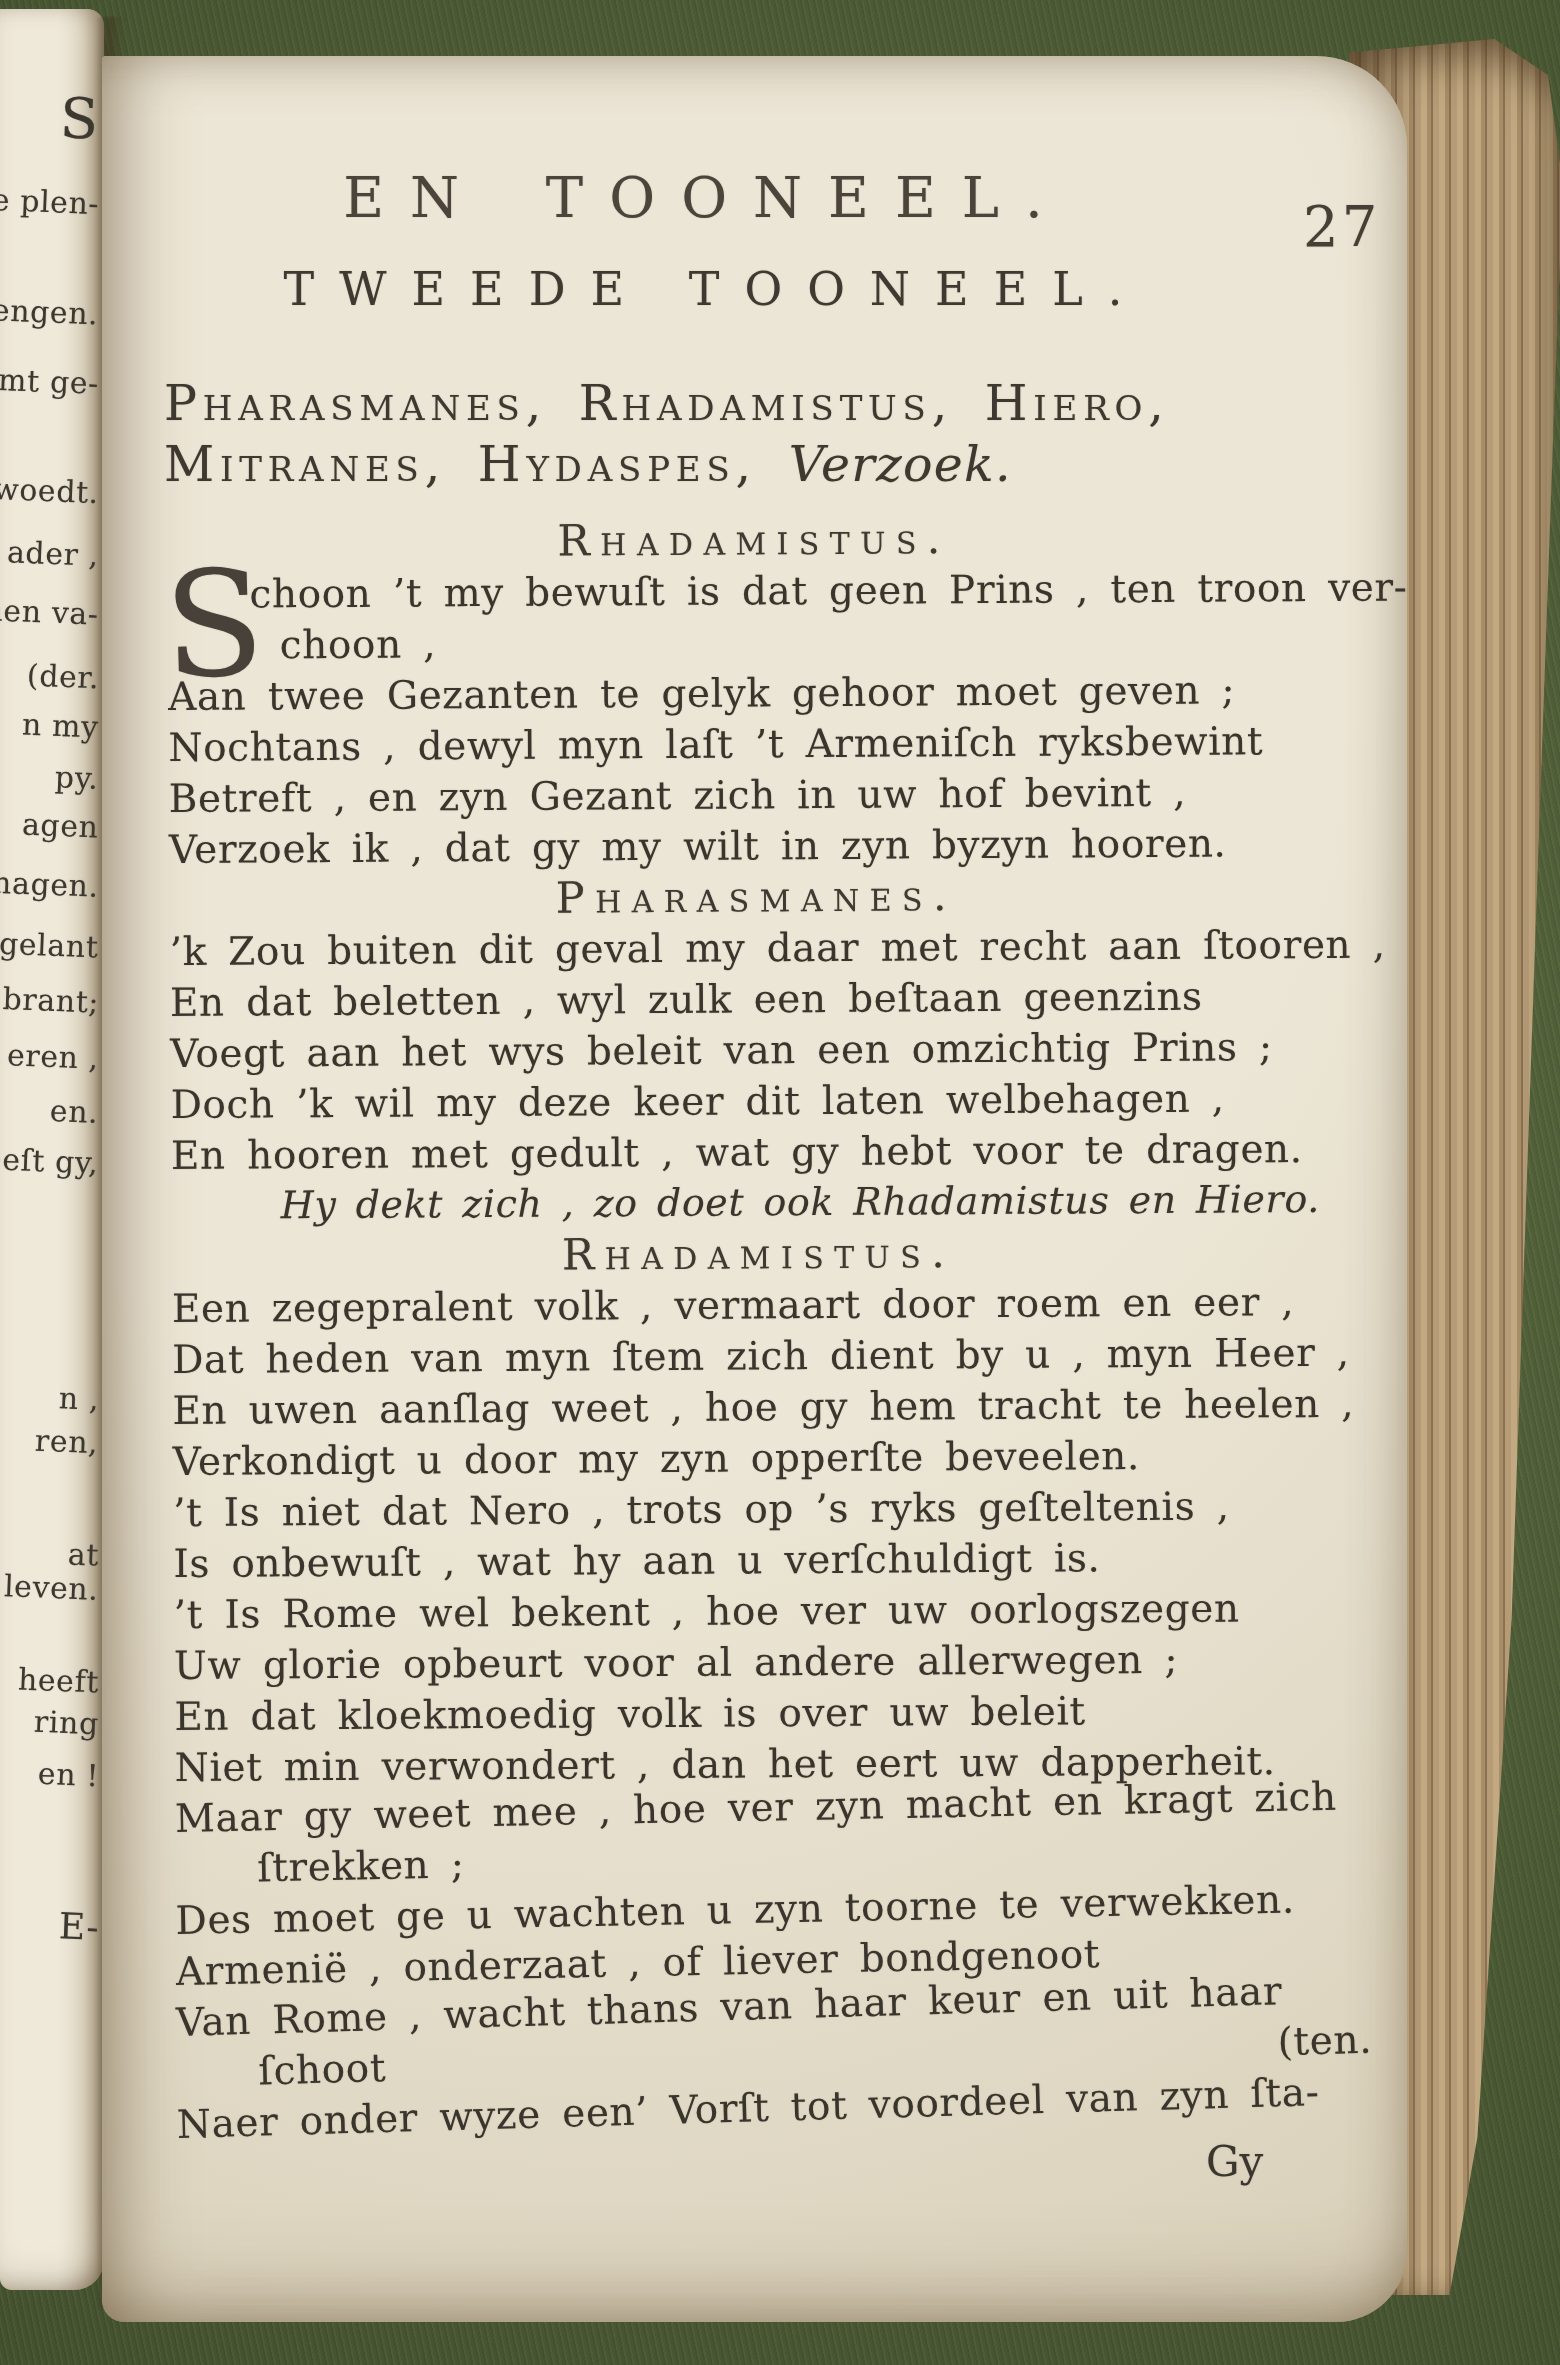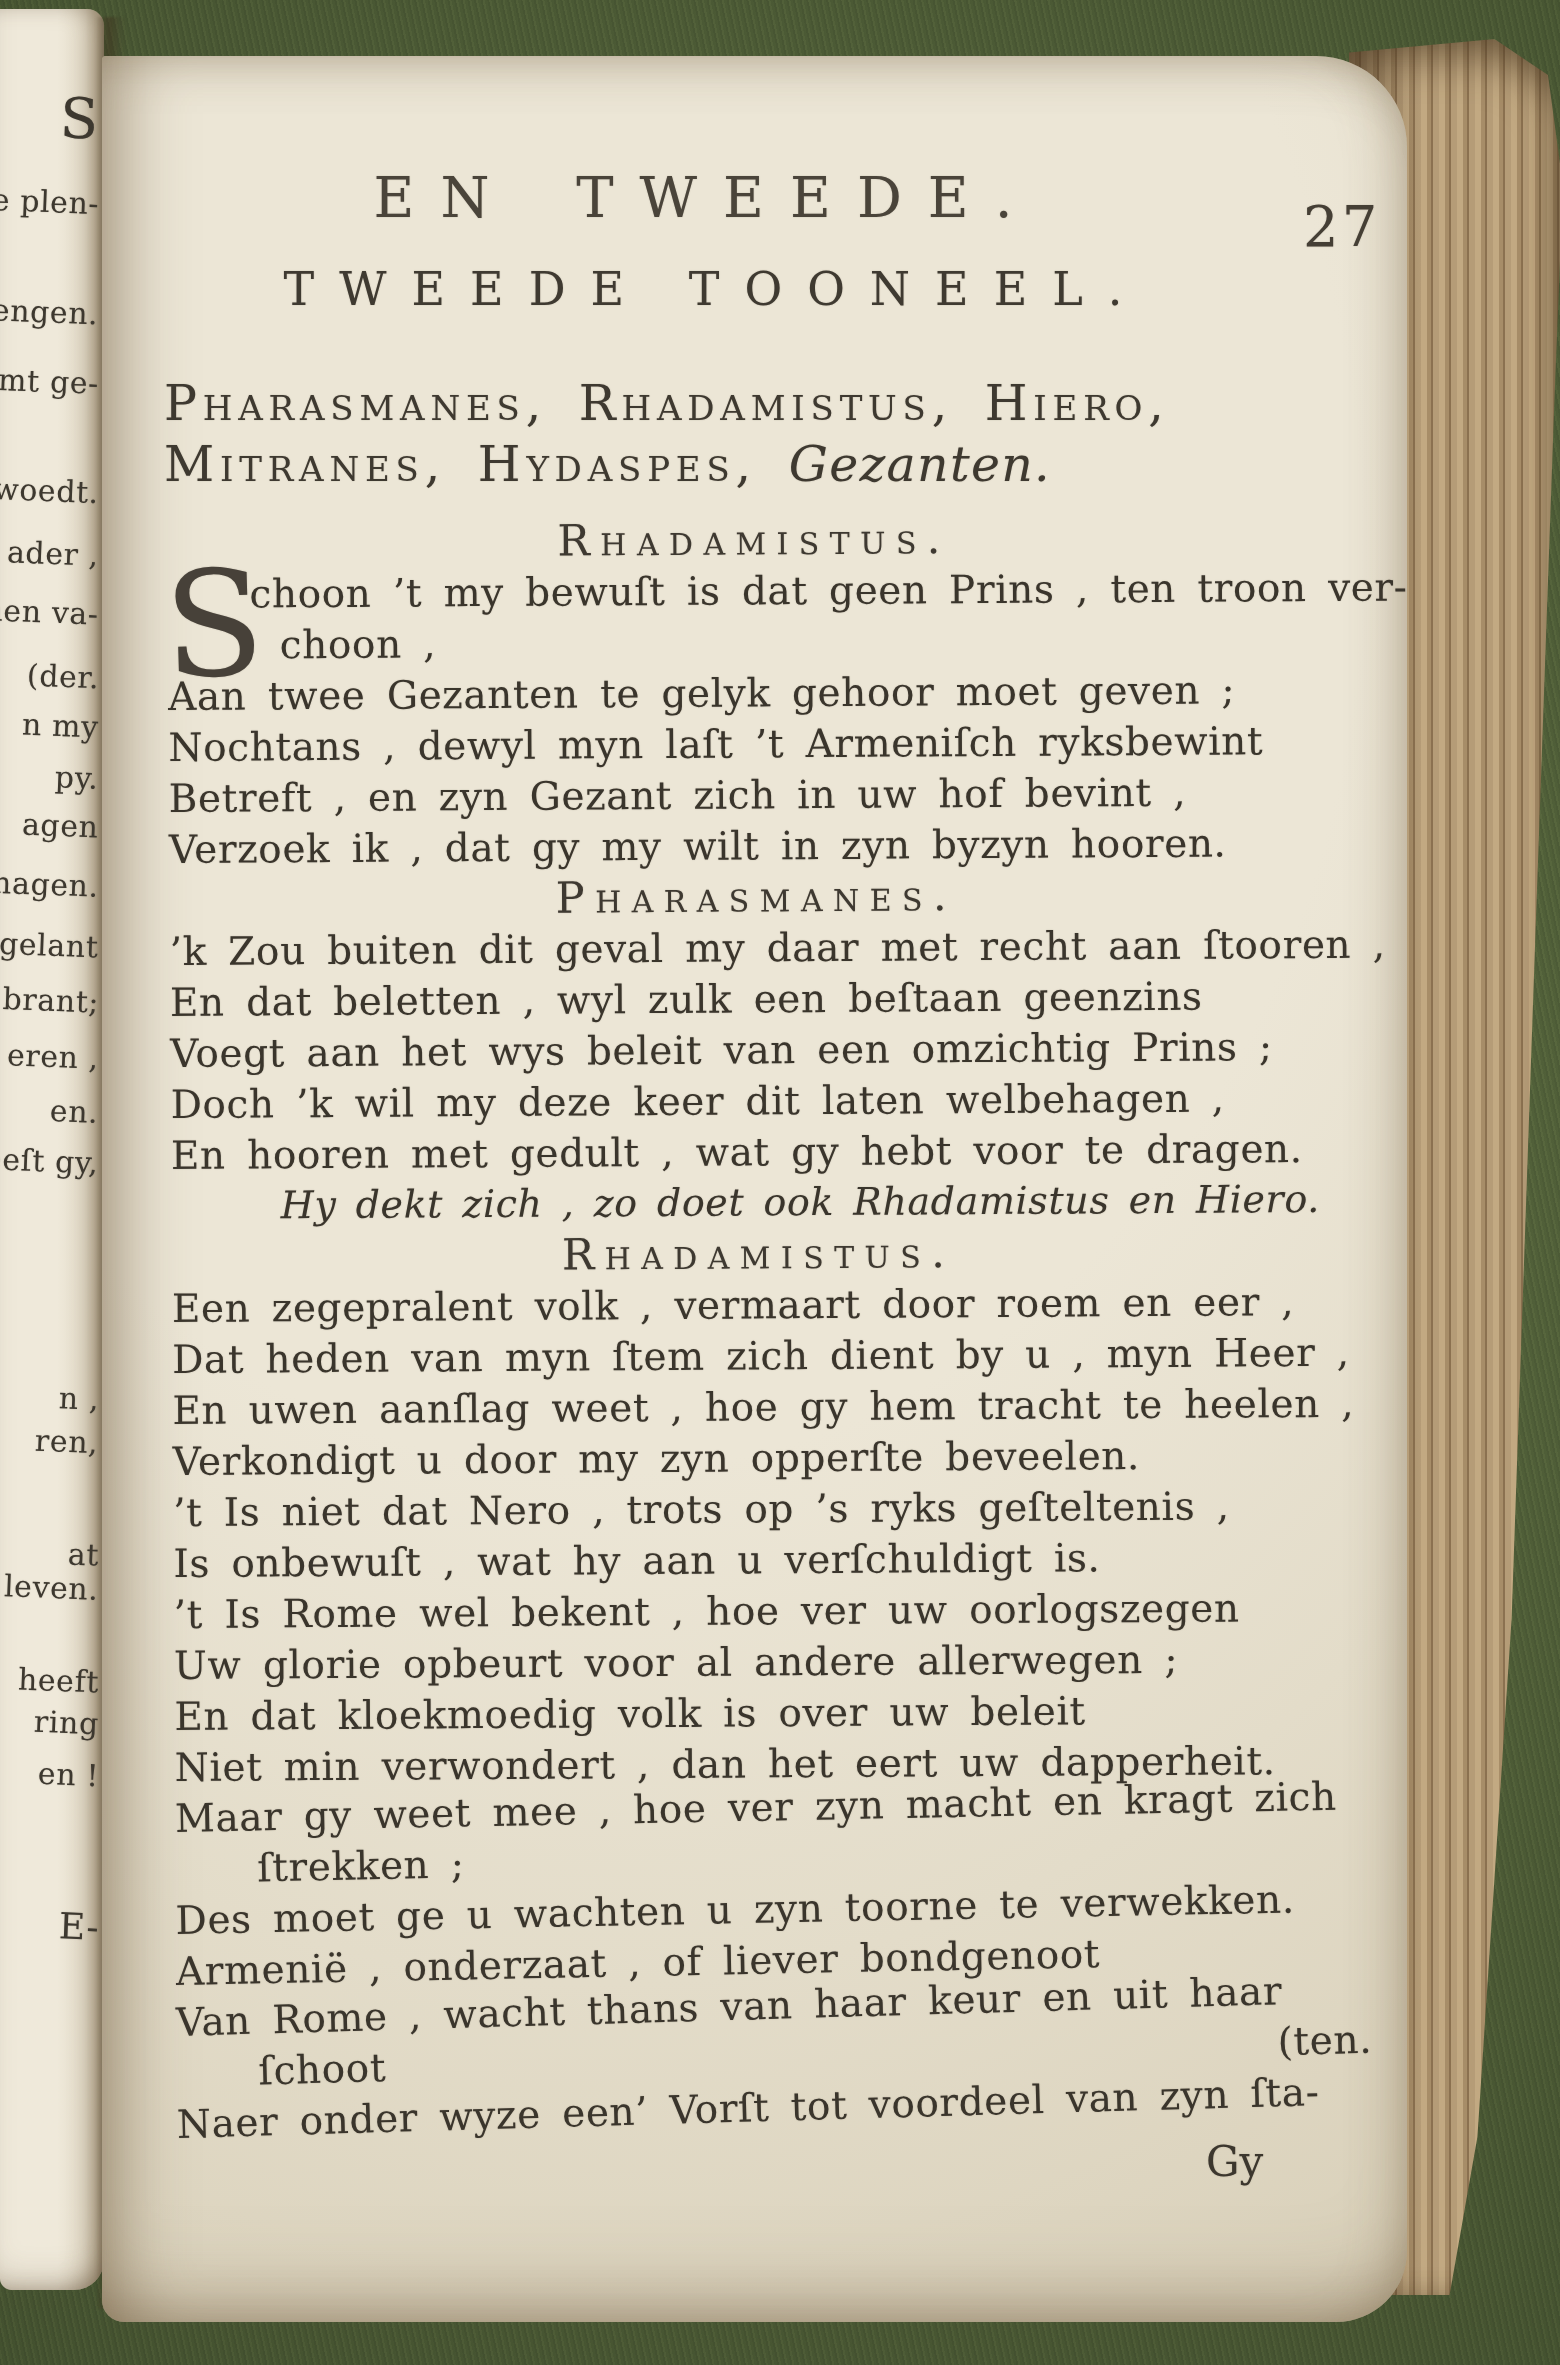--- a/index.html
+++ b/index.html
@@ -124,7 +124,7 @@
   <div class="gutter"></div>
 
   <div class="page">
-    <div class="running">EN TWEEDE.</div>
+    <div class="running">EN TOONEEL.</div>
     <div class="pagenum">27</div>
     <div class="scenetitle">TWEEDE TOONEEL.</div>
 

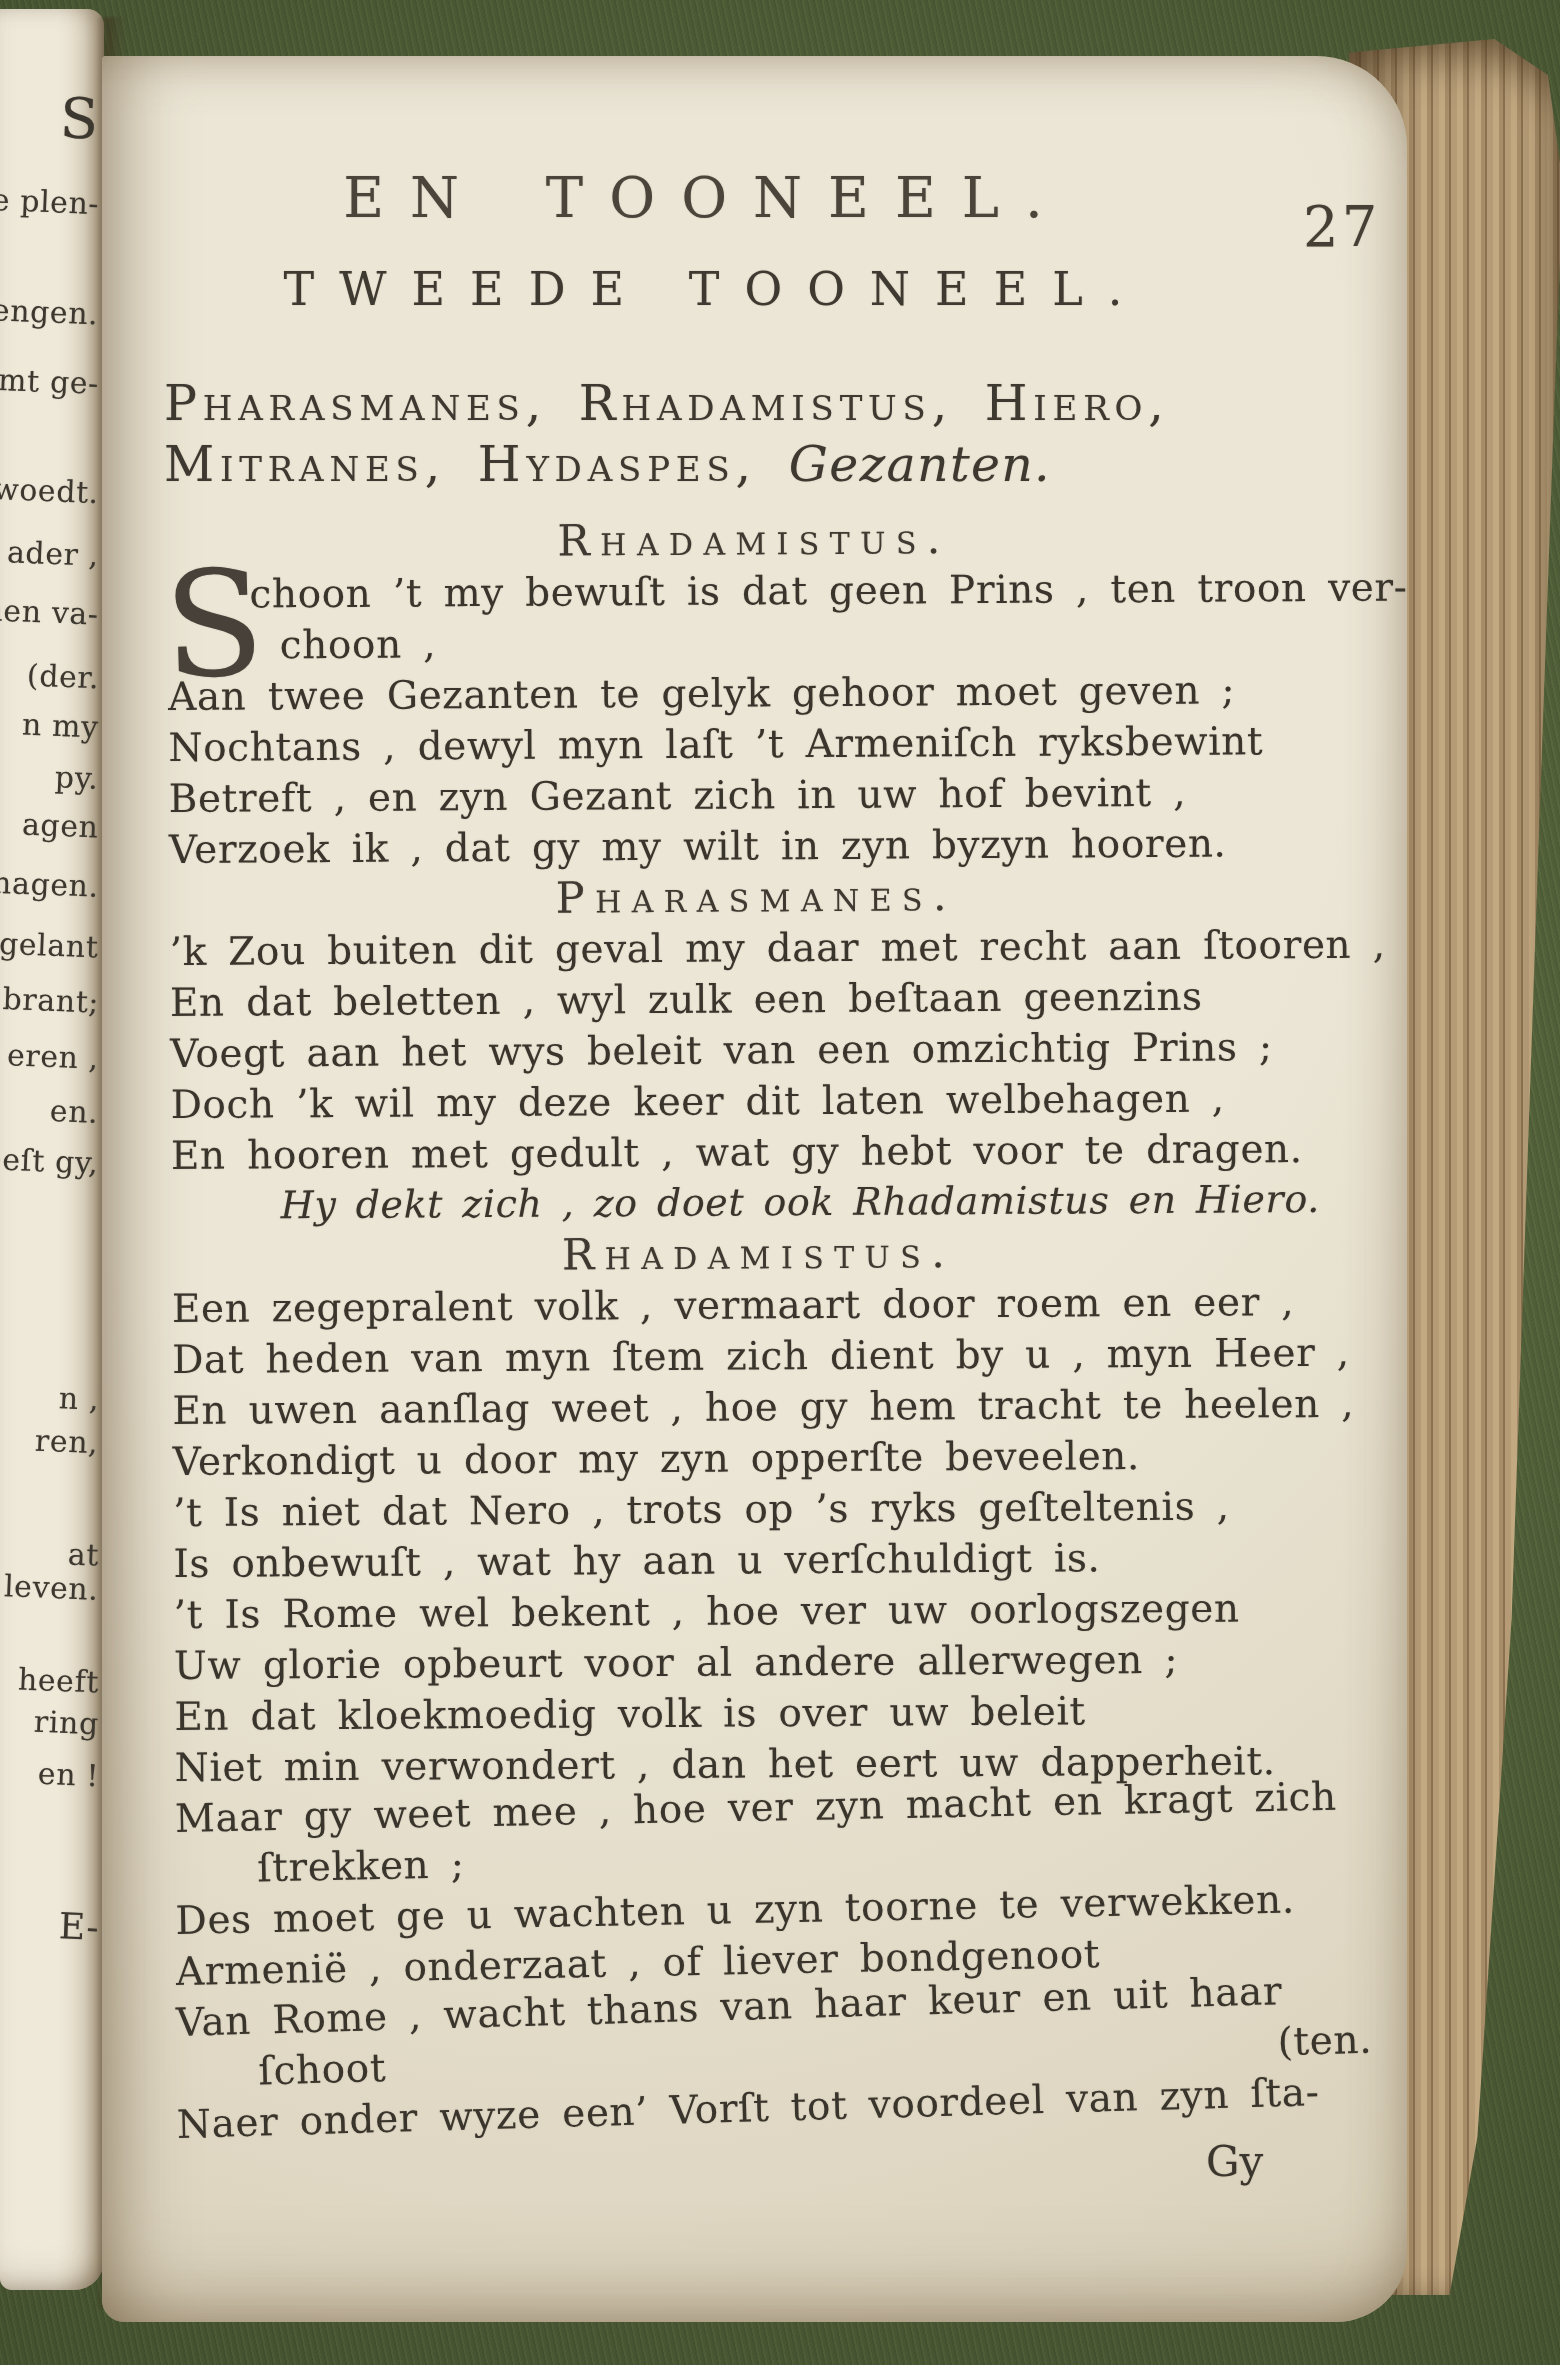--- a/index.html
+++ b/index.html
@@ -132,7 +132,7 @@
       <div class="l1">Pharasmanes, Rhadamistus, Hiero,</div>
       <div class="l2">
         <span>Mitranes, Hydaspes,</span>
-        <span class="it">Gezanten.</span>
+        <span class="it">Verzoek.</span>
       </div>
     </div>
 

